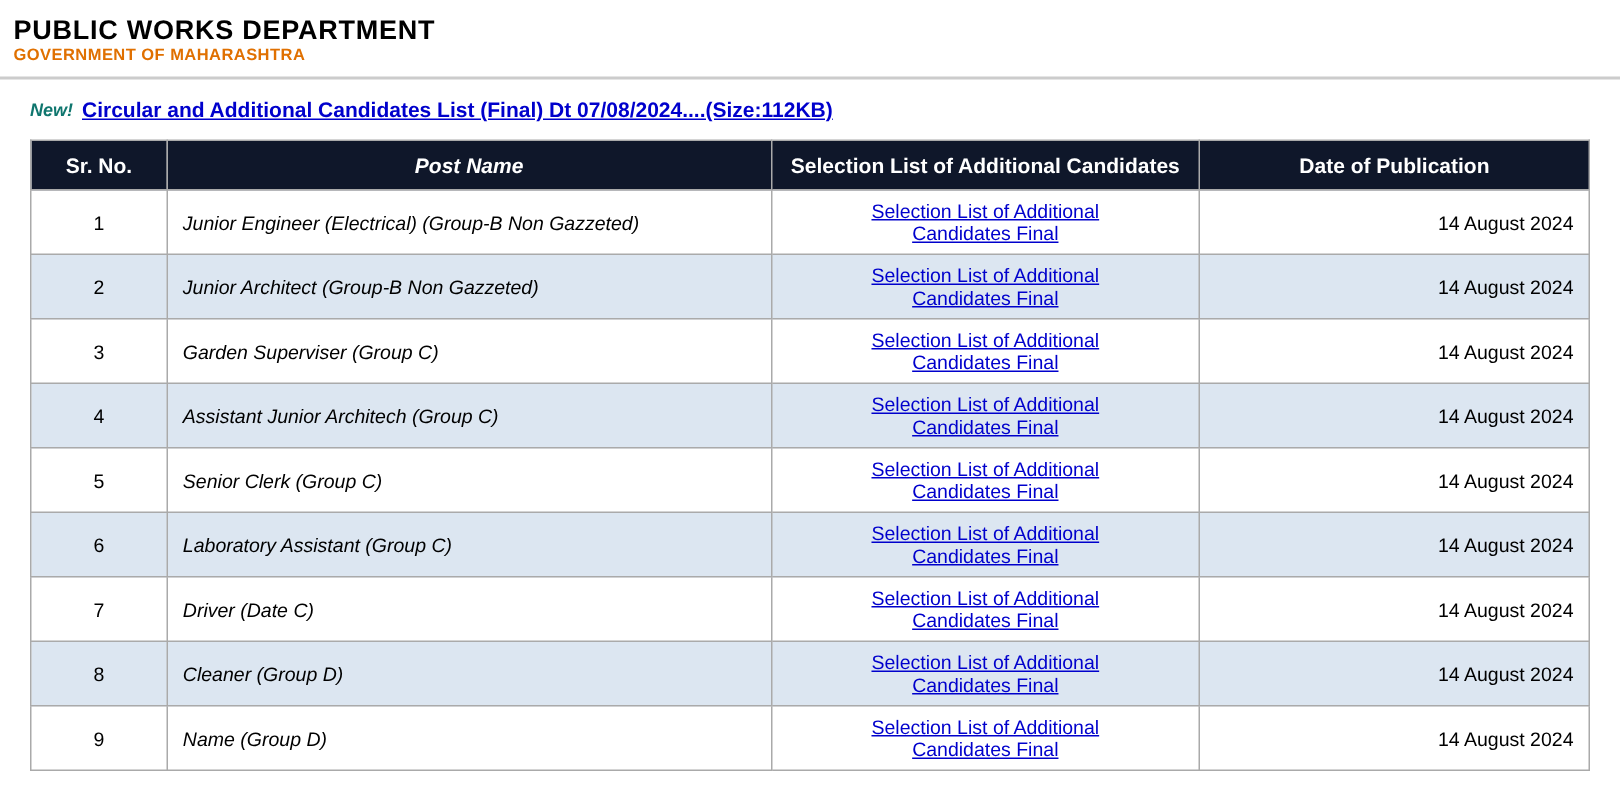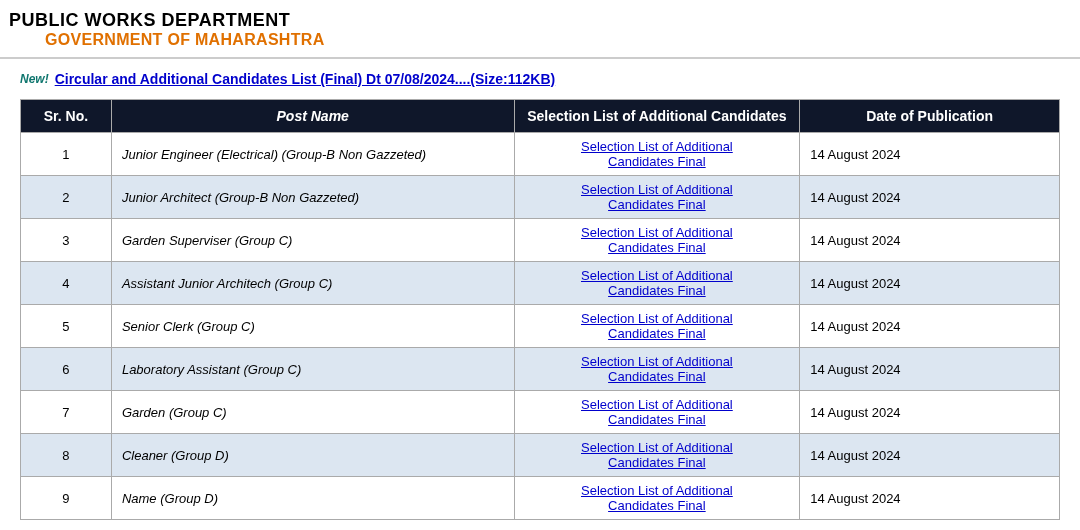--- a/index.html
+++ b/index.html
@@ -24,11 +24,10 @@
       letter-spacing: 0.5px;
     }
     .govt-name {
-      font-size: 16px;
+      font-size: 11px;
       color: #e07000;
       font-weight: bold;
       letter-spacing: 0.3px;
-      margin-left: 36px;
     }
 
     

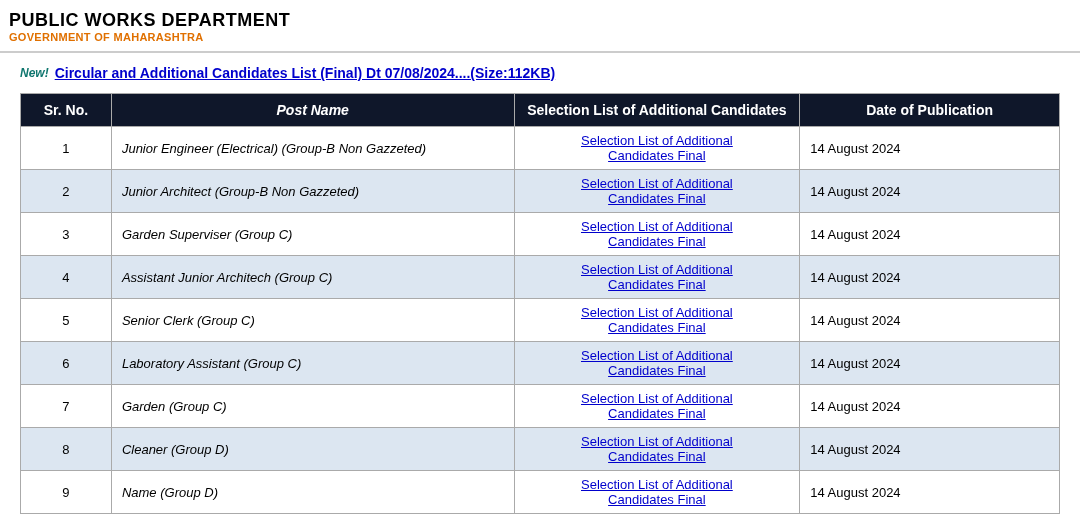--- a/index.html
+++ b/index.html
@@ -96,7 +96,7 @@
       width: 220px;
     }
     .col-date {
-      text-align: left;
+      text-align: right;
       width: 200px;
     }
     .selection-link {

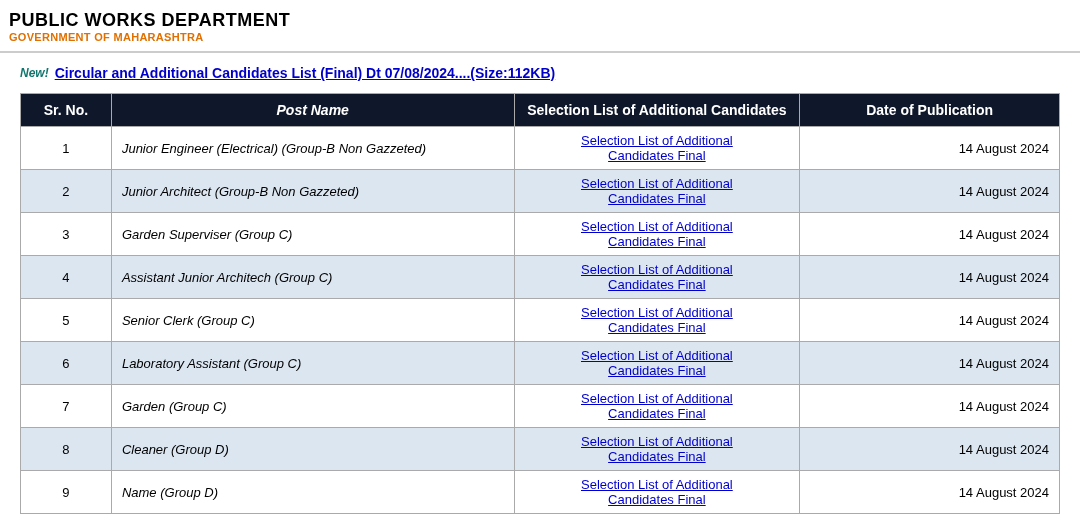--- a/index.html
+++ b/index.html
@@ -169,7 +169,7 @@
         </tr>
         <tr>
           <td class="col-srno">7</td>
-          <td class="col-post">Garden (Group C)</td>
+          <td class="col-post">Driver (Date C)</td>
           <td class="col-selection"><a class="selection-link" href="#">Selection List of Additional<br>Candidates Final</a></td>
           <td class="col-date">14 August 2024</td>
         </tr>

